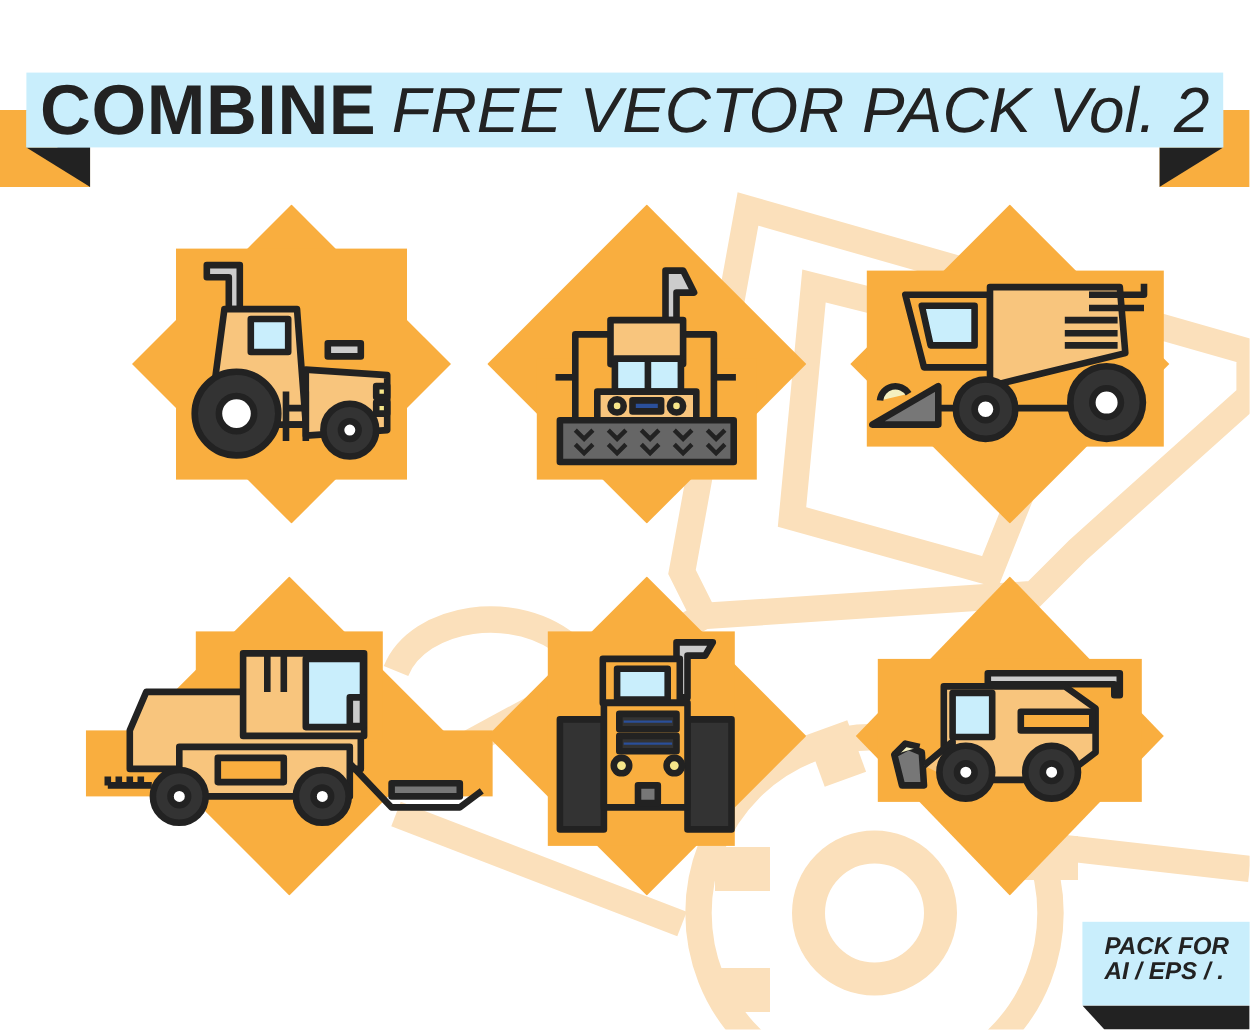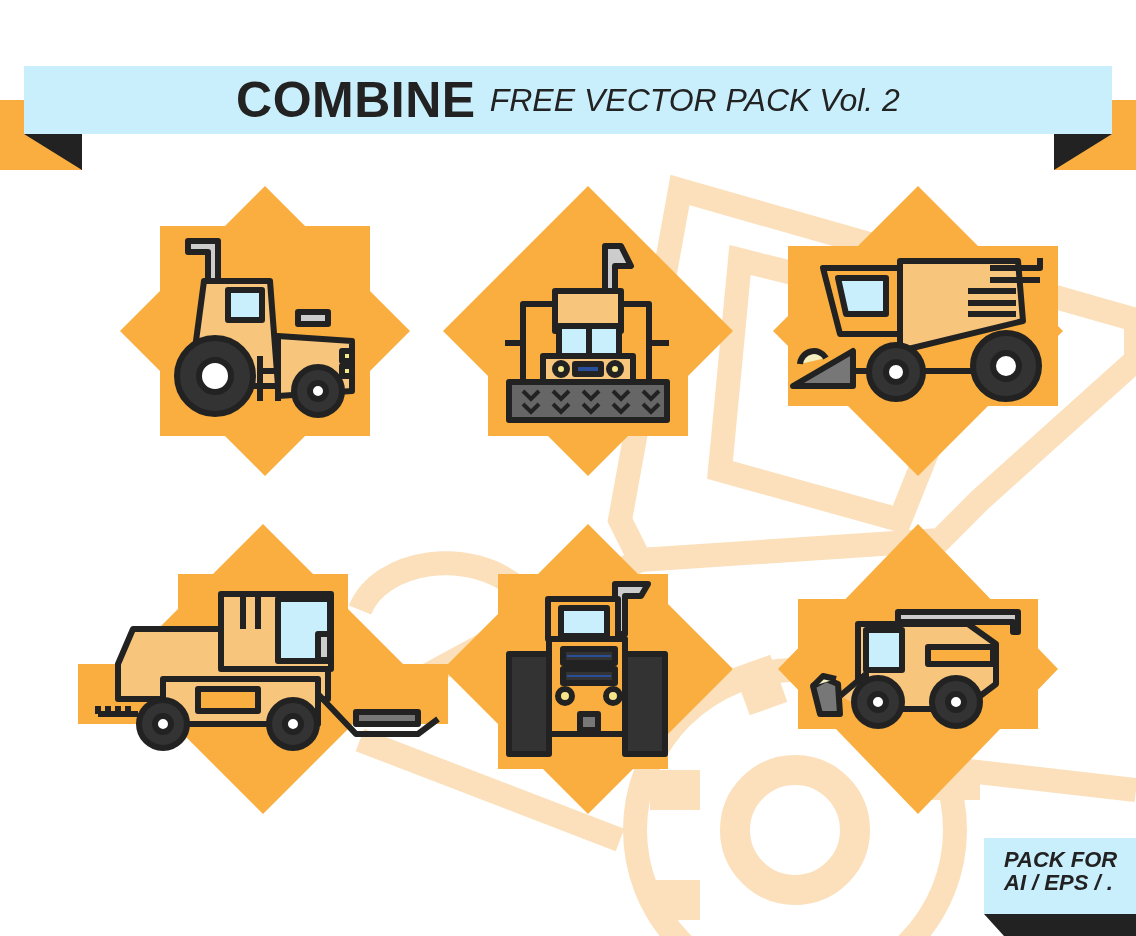--- a/index.html
+++ b/index.html
@@ -7,7 +7,7 @@
   .bg{position:absolute;left:0;top:0;width:1136px;height:936px;}
   .banner-wrap{position:absolute;left:0;top:66px;width:1136px;height:104px;}
   .banner{position:absolute;left:24px;top:0;width:1088px;height:68px;background:#c9eefc;display:flex;align-items:center;justify-content:center;gap:14px;}
-  .title-bold{font-weight:900;font-size:50px;color:#222222;letter-spacing:0.5px;}
+  .title-bold{font-weight:900;font-size:64px;color:#222222;letter-spacing:0.5px;}
   .title-it{font-style:italic;font-size:32px;color:#222222;font-weight:400;}
   .fold-l{position:absolute;left:0;top:34px;width:82px;height:70px;}
   .fold-r{position:absolute;right:0;top:34px;width:82px;height:70px;}

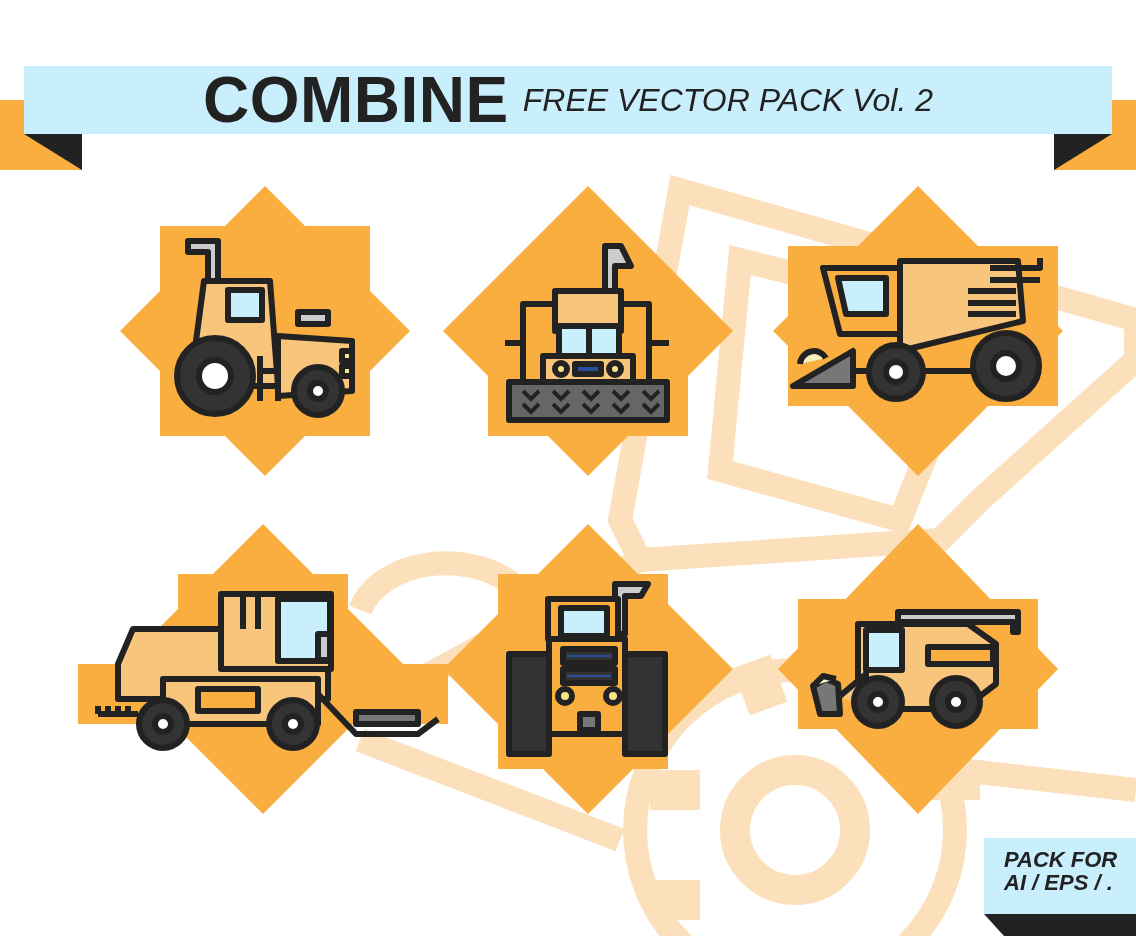--- a/index.html
+++ b/index.html
@@ -8,7 +8,7 @@
   .banner-wrap{position:absolute;left:0;top:66px;width:1136px;height:104px;}
   .banner{position:absolute;left:24px;top:0;width:1088px;height:68px;background:#c9eefc;display:flex;align-items:center;justify-content:center;gap:14px;}
   .title-bold{font-weight:900;font-size:64px;color:#222222;letter-spacing:0.5px;}
-  .title-it{font-style:italic;font-size:32px;color:#222222;font-weight:400;}
+  .title-it{font-style:italic;font-size:58px;color:#222222;font-weight:400;}
   .fold-l{position:absolute;left:0;top:34px;width:82px;height:70px;}
   .fold-r{position:absolute;right:0;top:34px;width:82px;height:70px;}
   .files{position:absolute;left:984px;top:838px;width:152px;height:76px;background:#c9eefc;}

